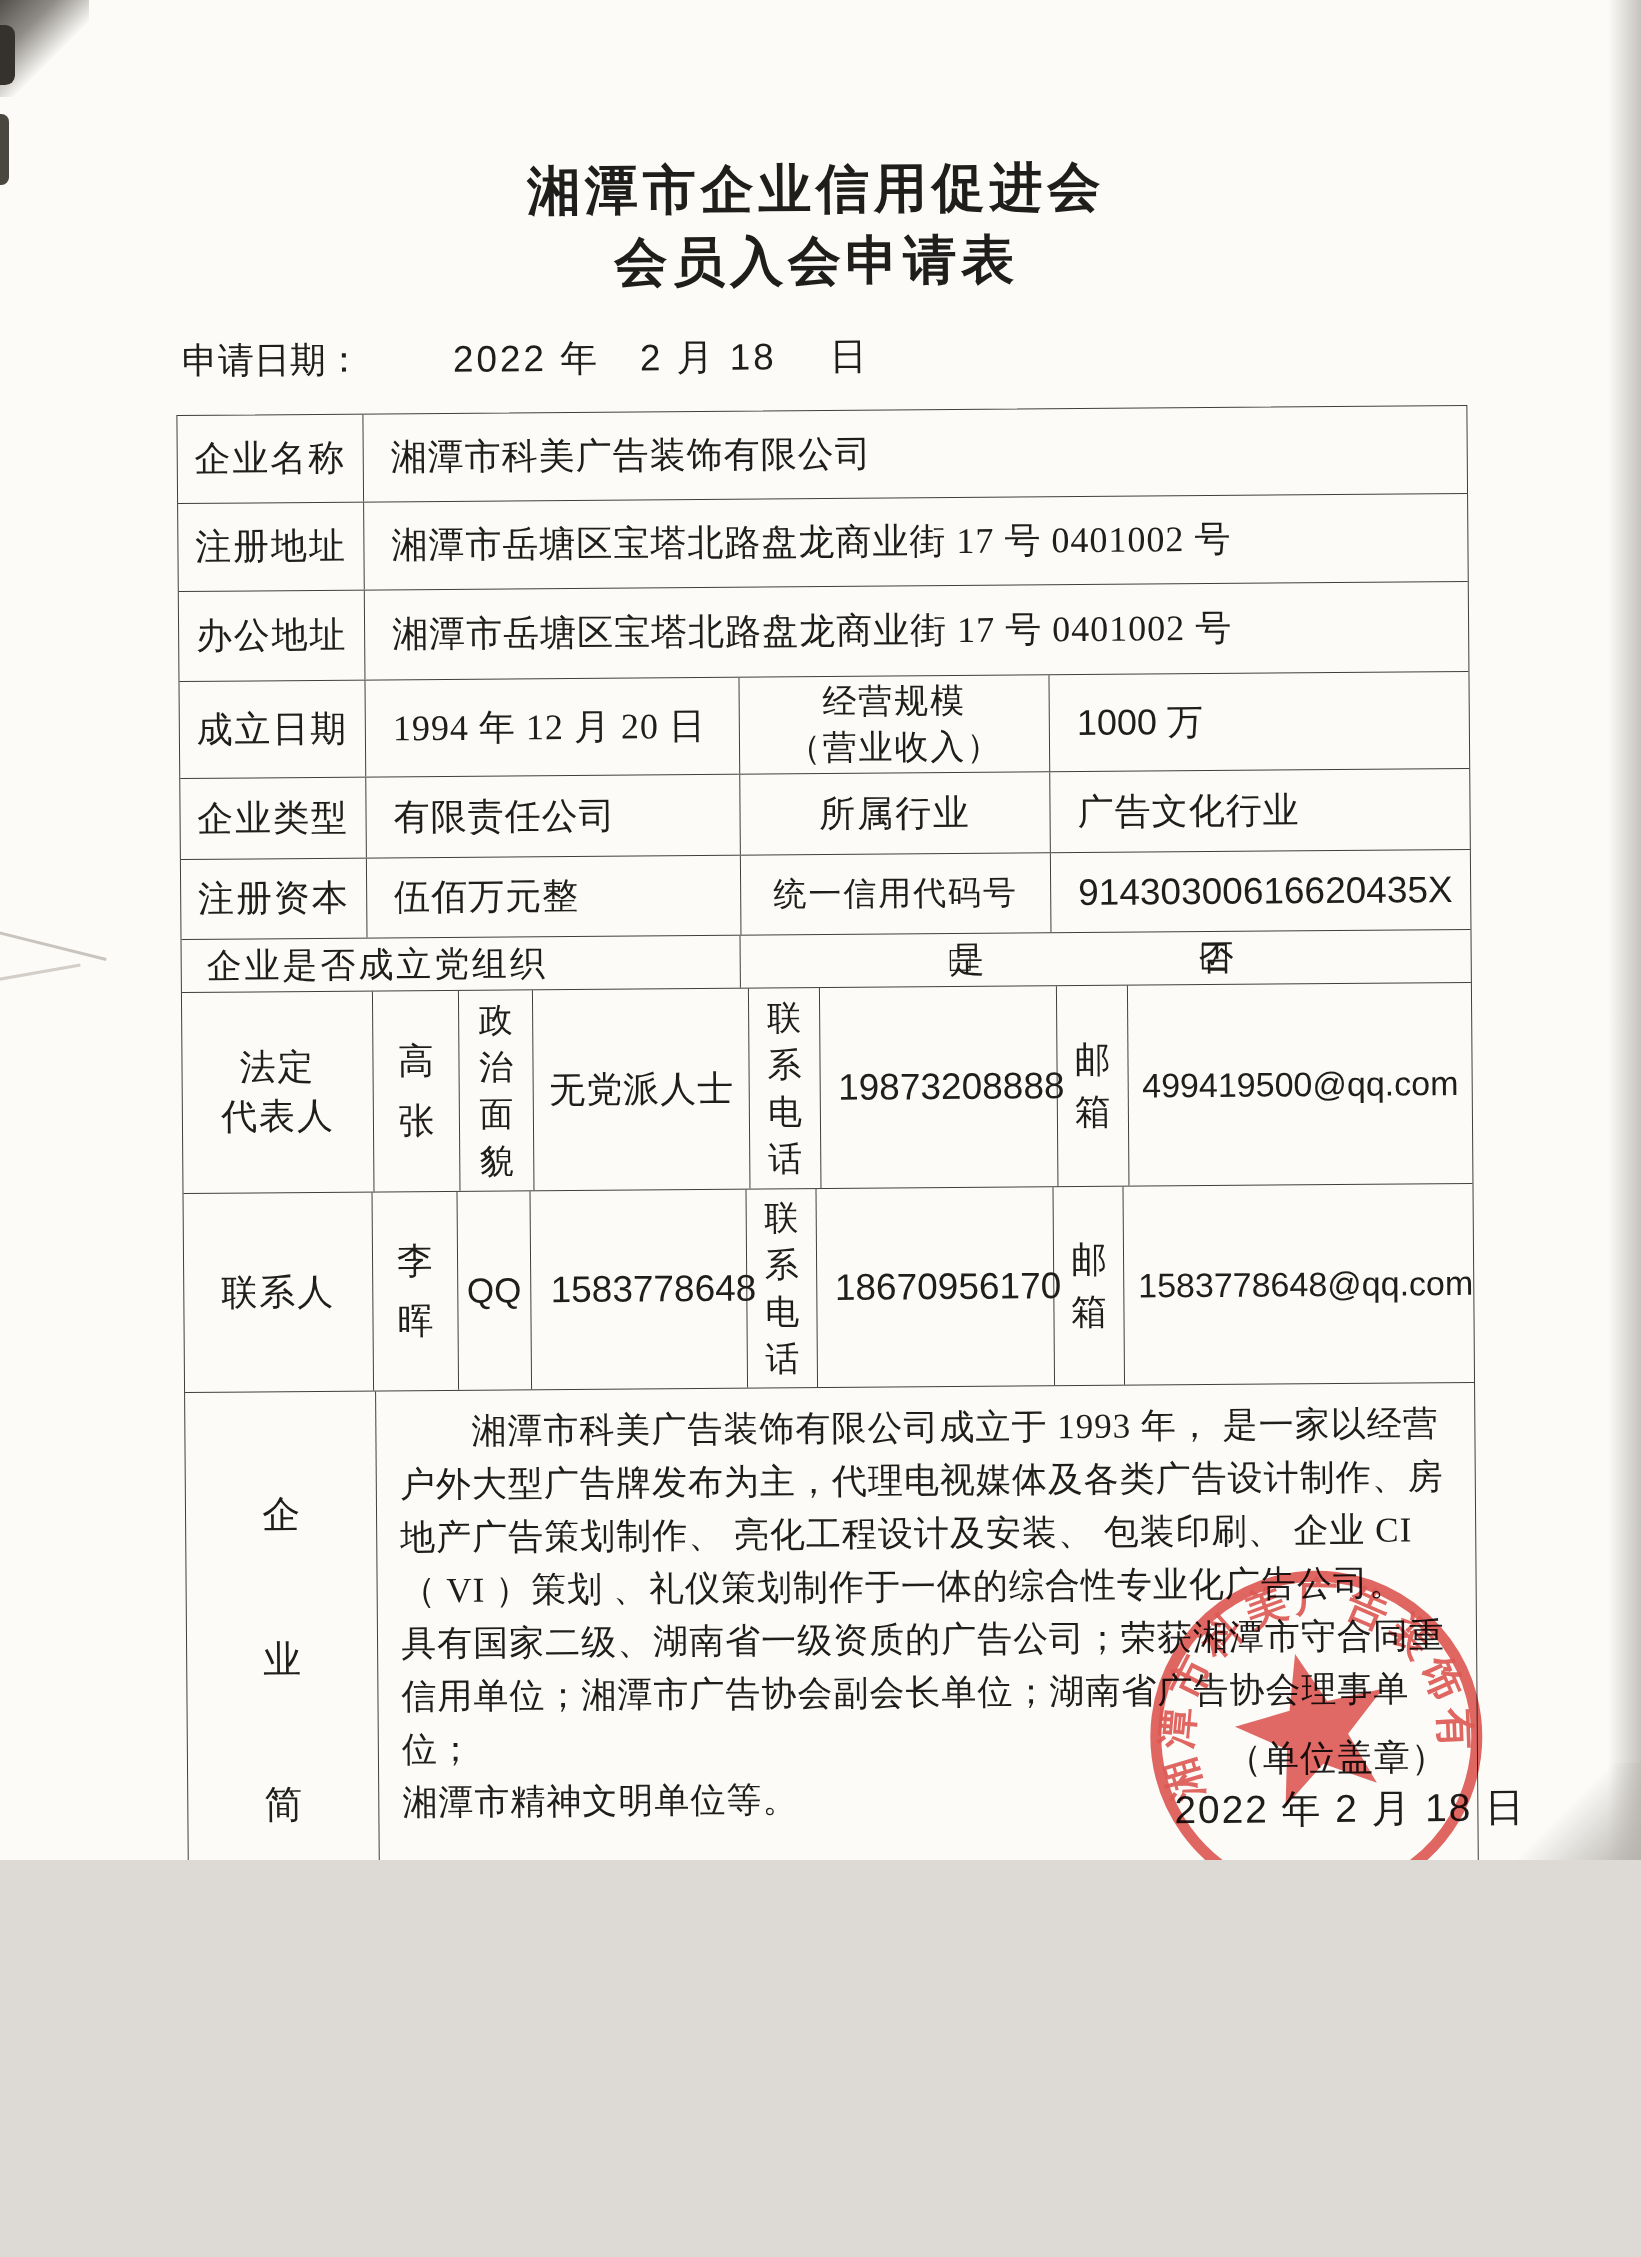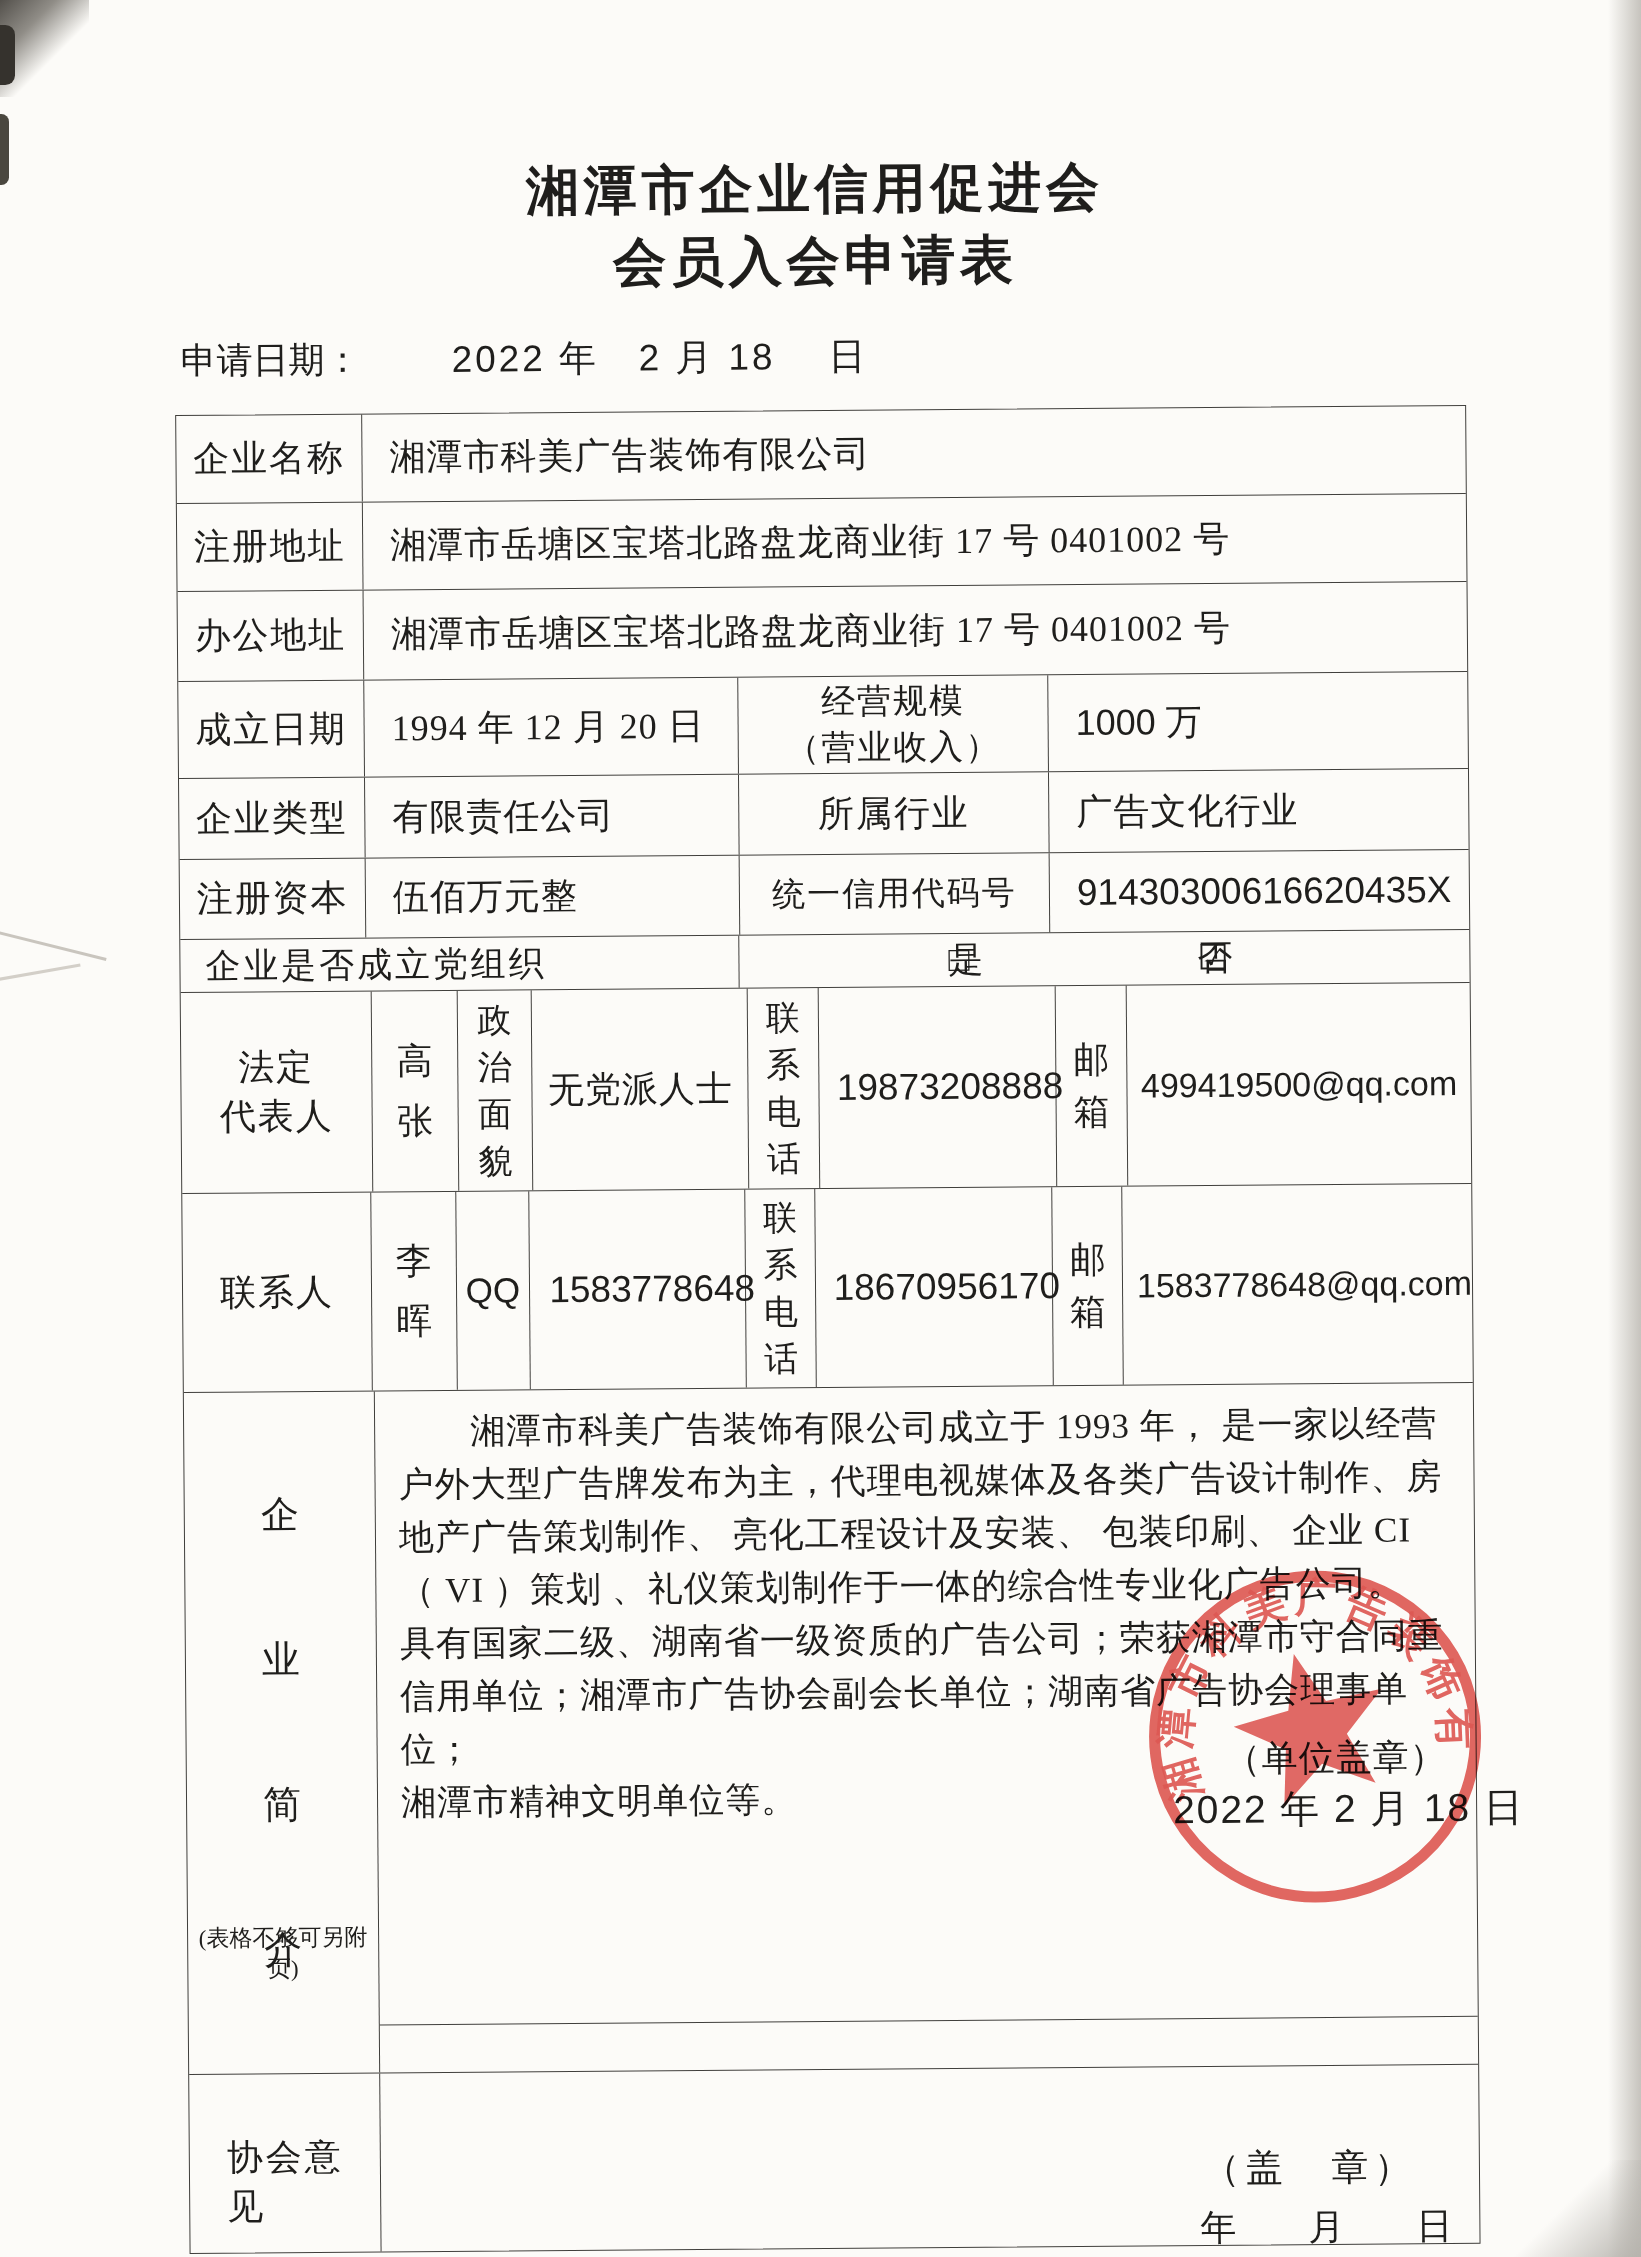--- a/index.html
+++ b/index.html
@@ -4,7 +4,7 @@
 <style>
   html,body{margin:0;padding:0;background:#dddad5;}
   #page{
-    position:relative;width:1641px;height:2257px;margin:0 auto;
+    position:relative;width:1641px;height:1860px;margin:0 auto;
     background:#fcfbf8;overflow:hidden;
     font-family:"Liberation Serif","DejaVu Serif",serif;color:#1f1e1c;
   }

